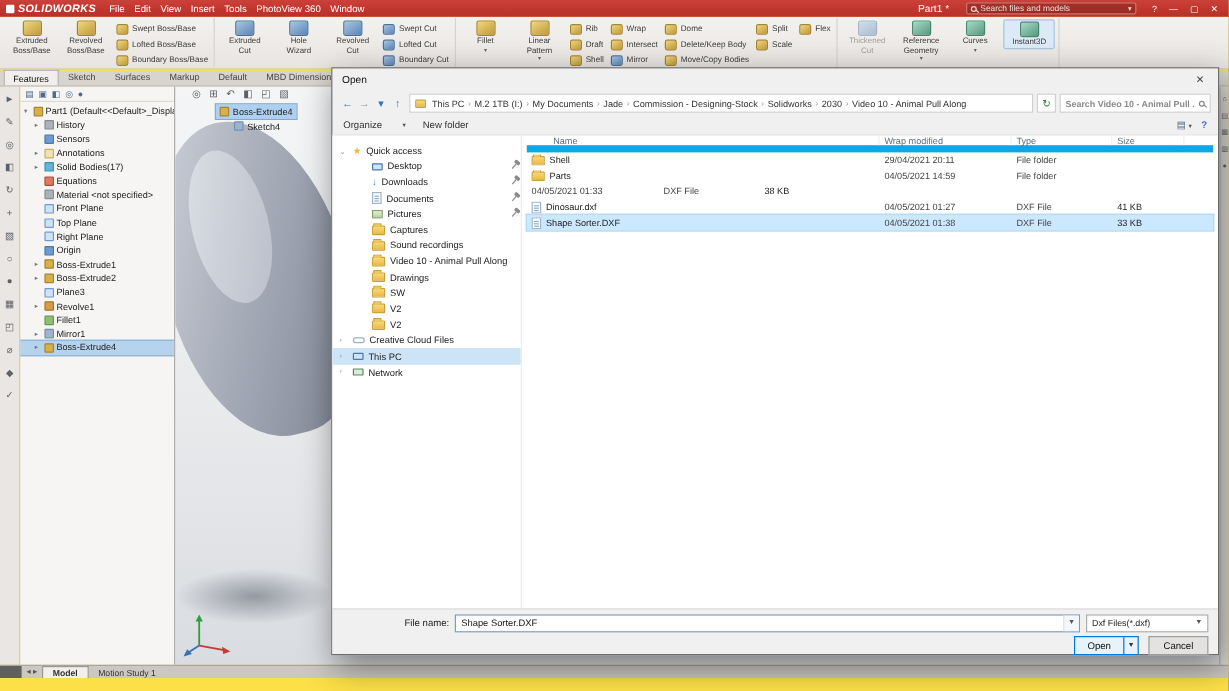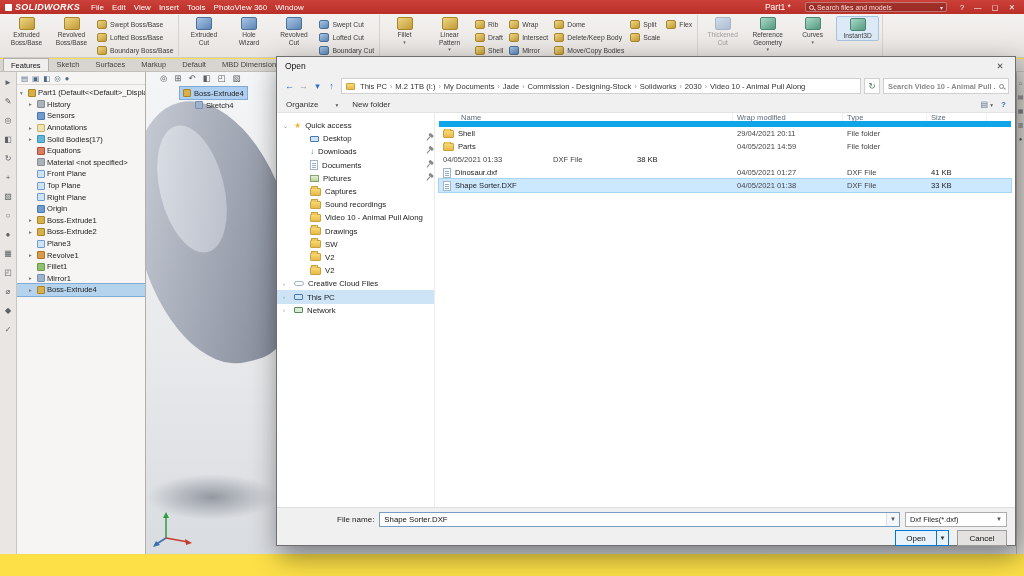--- a/index.html
+++ b/index.html
@@ -748,6 +748,17 @@
     </div>
   </div>
 
+  <div class="bottom-tabs">
+    <div class="corner-block"></div>
+    <div class="btab-icons">
+        <span class="btab-icon">◂</span>
+        <span class="btab-icon">▸</span>
+      </div>
+    <div class="btabs" style="display:flex;align-items:stretch;">
+        <div class="btab active">Model</div>
+        <div class="btab">Motion Study 1</div>
+      </div>
+  </div>
 
 
 </div>

